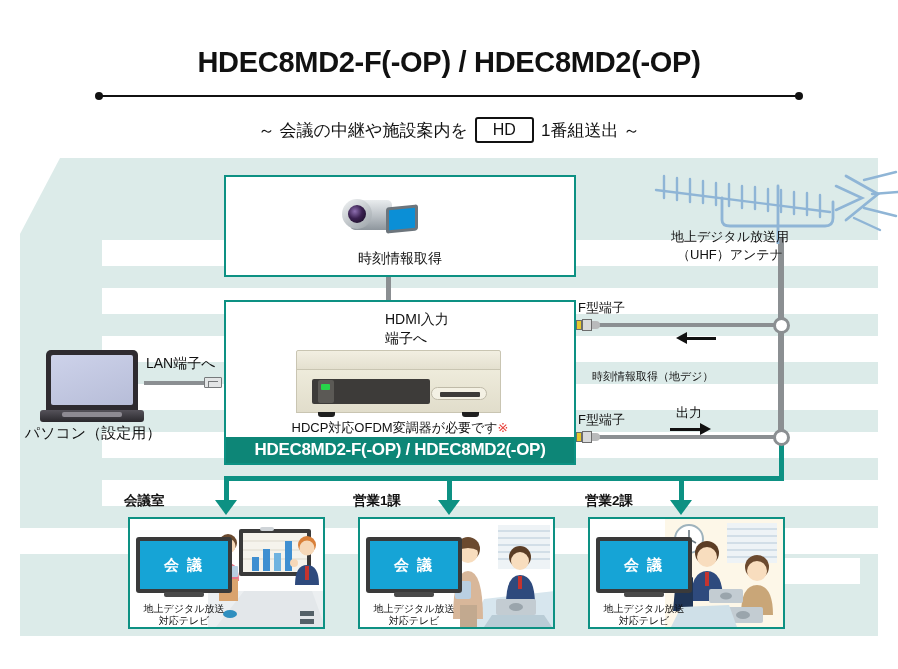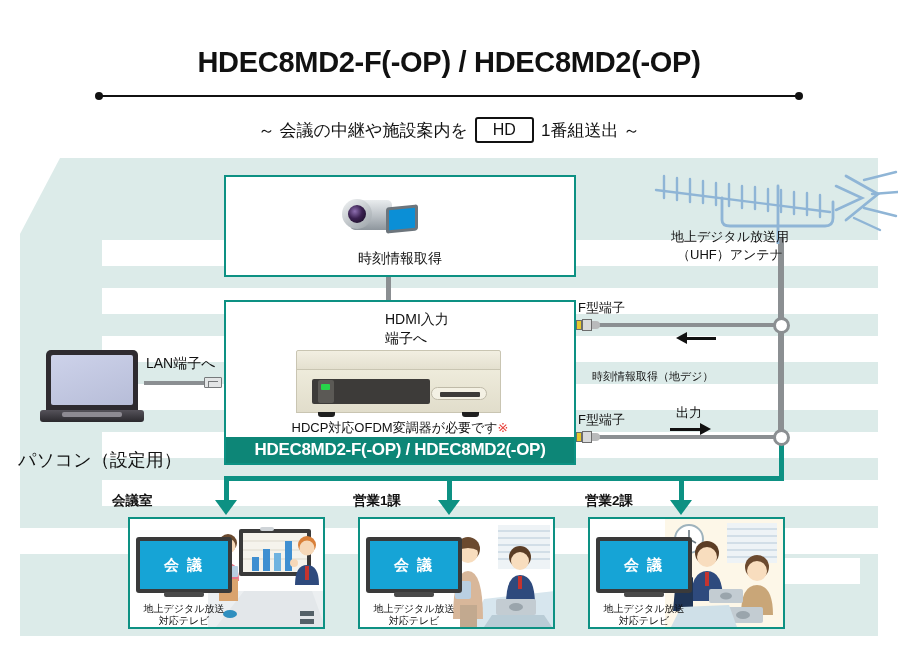--- a/index.html
+++ b/index.html
@@ -281,7 +281,7 @@
       <span class="base"></span>
       <span class="pad"></span>
   </div>
-  <div class="cap" style="left:18px;top:448px;width:150px;font-size:18px;">パソコン（設定用）</div>
+  <div class="cap" style="left:18px;top:424px;width:150px;font-size:15px;">パソコン（設定用）</div>
   <div class="lbl" style="left:146px;top:355px;font-size:14px;">LAN端子へ</div>
   <div class="ln" style="left:144px;top:381px;width:62px;height:4px;"></div>
   <div class="lanc" style="left:204px;top:377px;"></div>

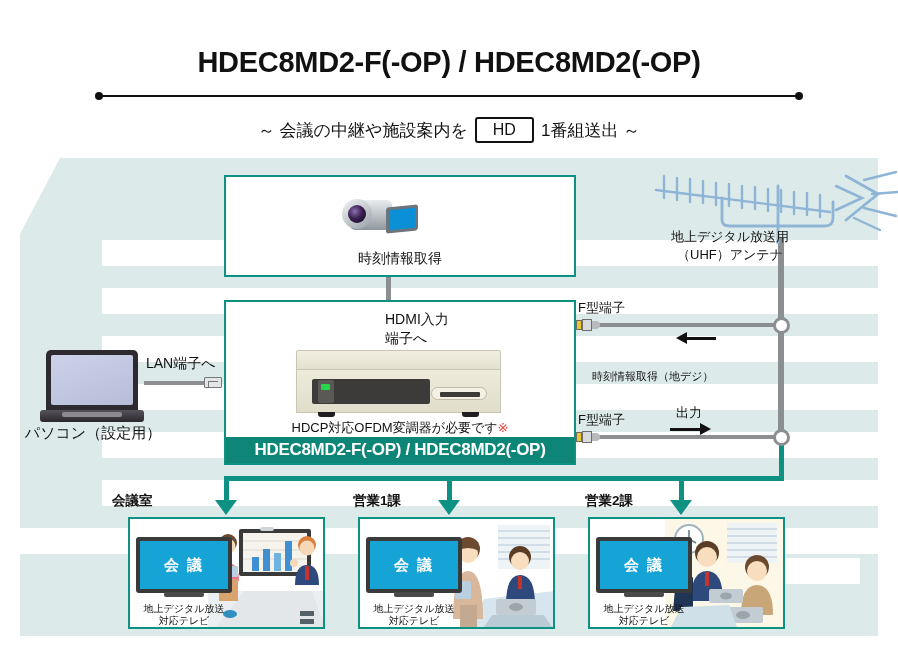--- a/index.html
+++ b/index.html
@@ -294,7 +294,7 @@
   <div class="tl" style="left:679px;top:476px;width:5px;height:27px;"></div>
   <div class="arw-head arw-down-teal" style="left:670px;top:500px;"></div>
 
-  <div class="roomtitle" style="left:112px;top:492px;">会議室</div>
+  <div class="roomtitle" style="left:124px;top:492px;">会議室</div>
   <div class="room" style="left:128px;top:517px;width:197px;height:112px;">
     <svg class="ill" style="left:78px;top:0;width:117px;height:108px;" viewBox="0 0 117 108">
       <rect x="0" y="0" width="117" height="108" fill="#ffffff"></rect>

